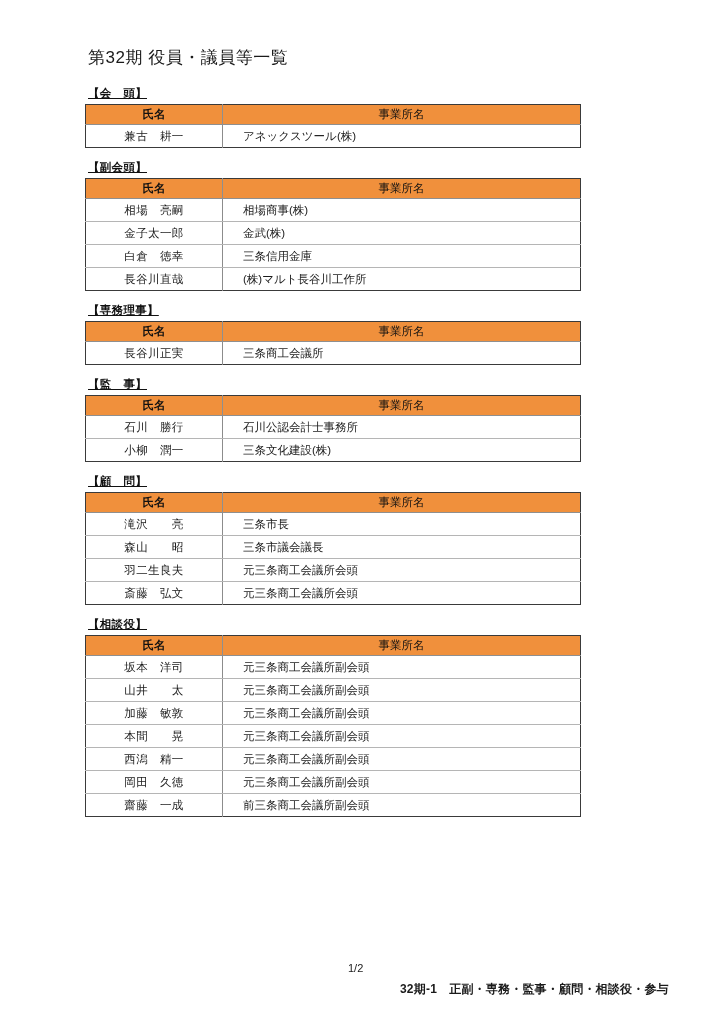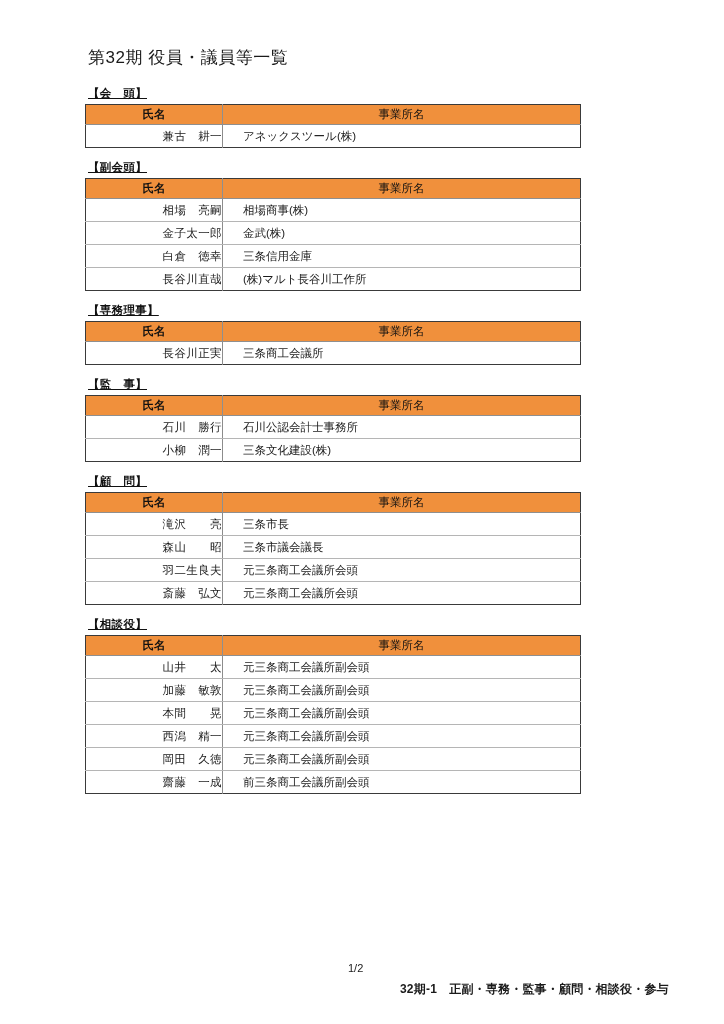--- a/index.html
+++ b/index.html
@@ -86,7 +86,7 @@
     overflow: hidden;
   }
   table.roster td.cell-name {
-    text-align: right;
+    text-align: center;
     border-left: none;
     border-right: 1px solid #8c8c8c;
     letter-spacing: 0.4px;

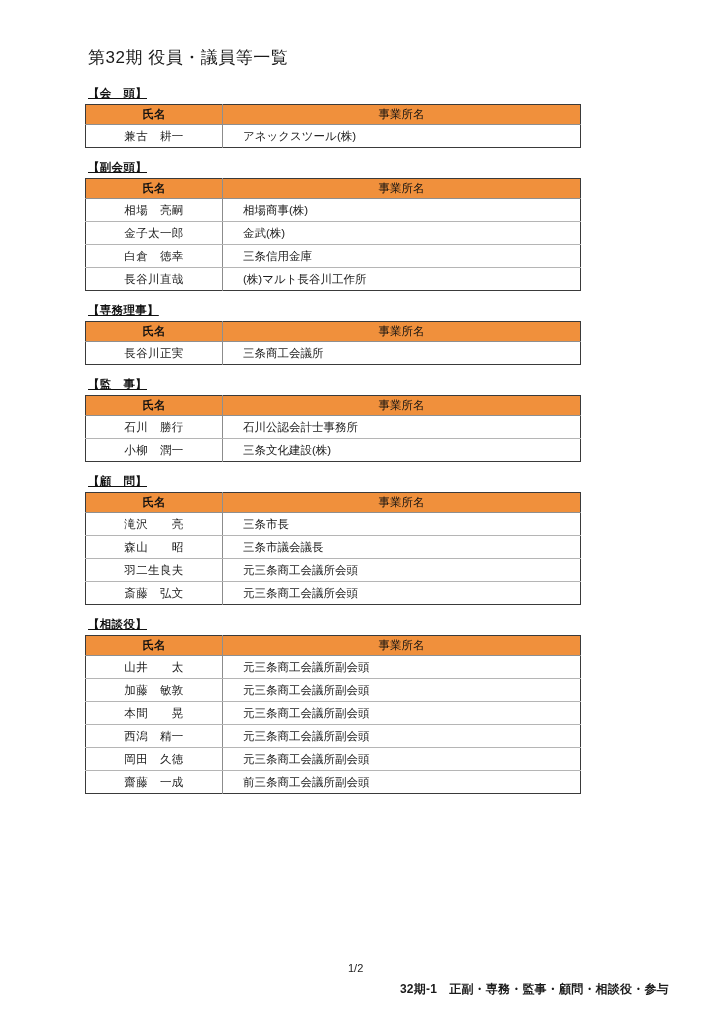--- a/index.html
+++ b/index.html
@@ -273,6 +273,10 @@
           </thead>
           <tbody>
             <tr>
+              <td class="cell-name">坂本　洋司</td>
+              <td class="cell-org">元三条商工会議所副会頭</td>
+            </tr>
+            <tr>
               <td class="cell-name">山井　　太</td>
               <td class="cell-org">元三条商工会議所副会頭</td>
             </tr>

